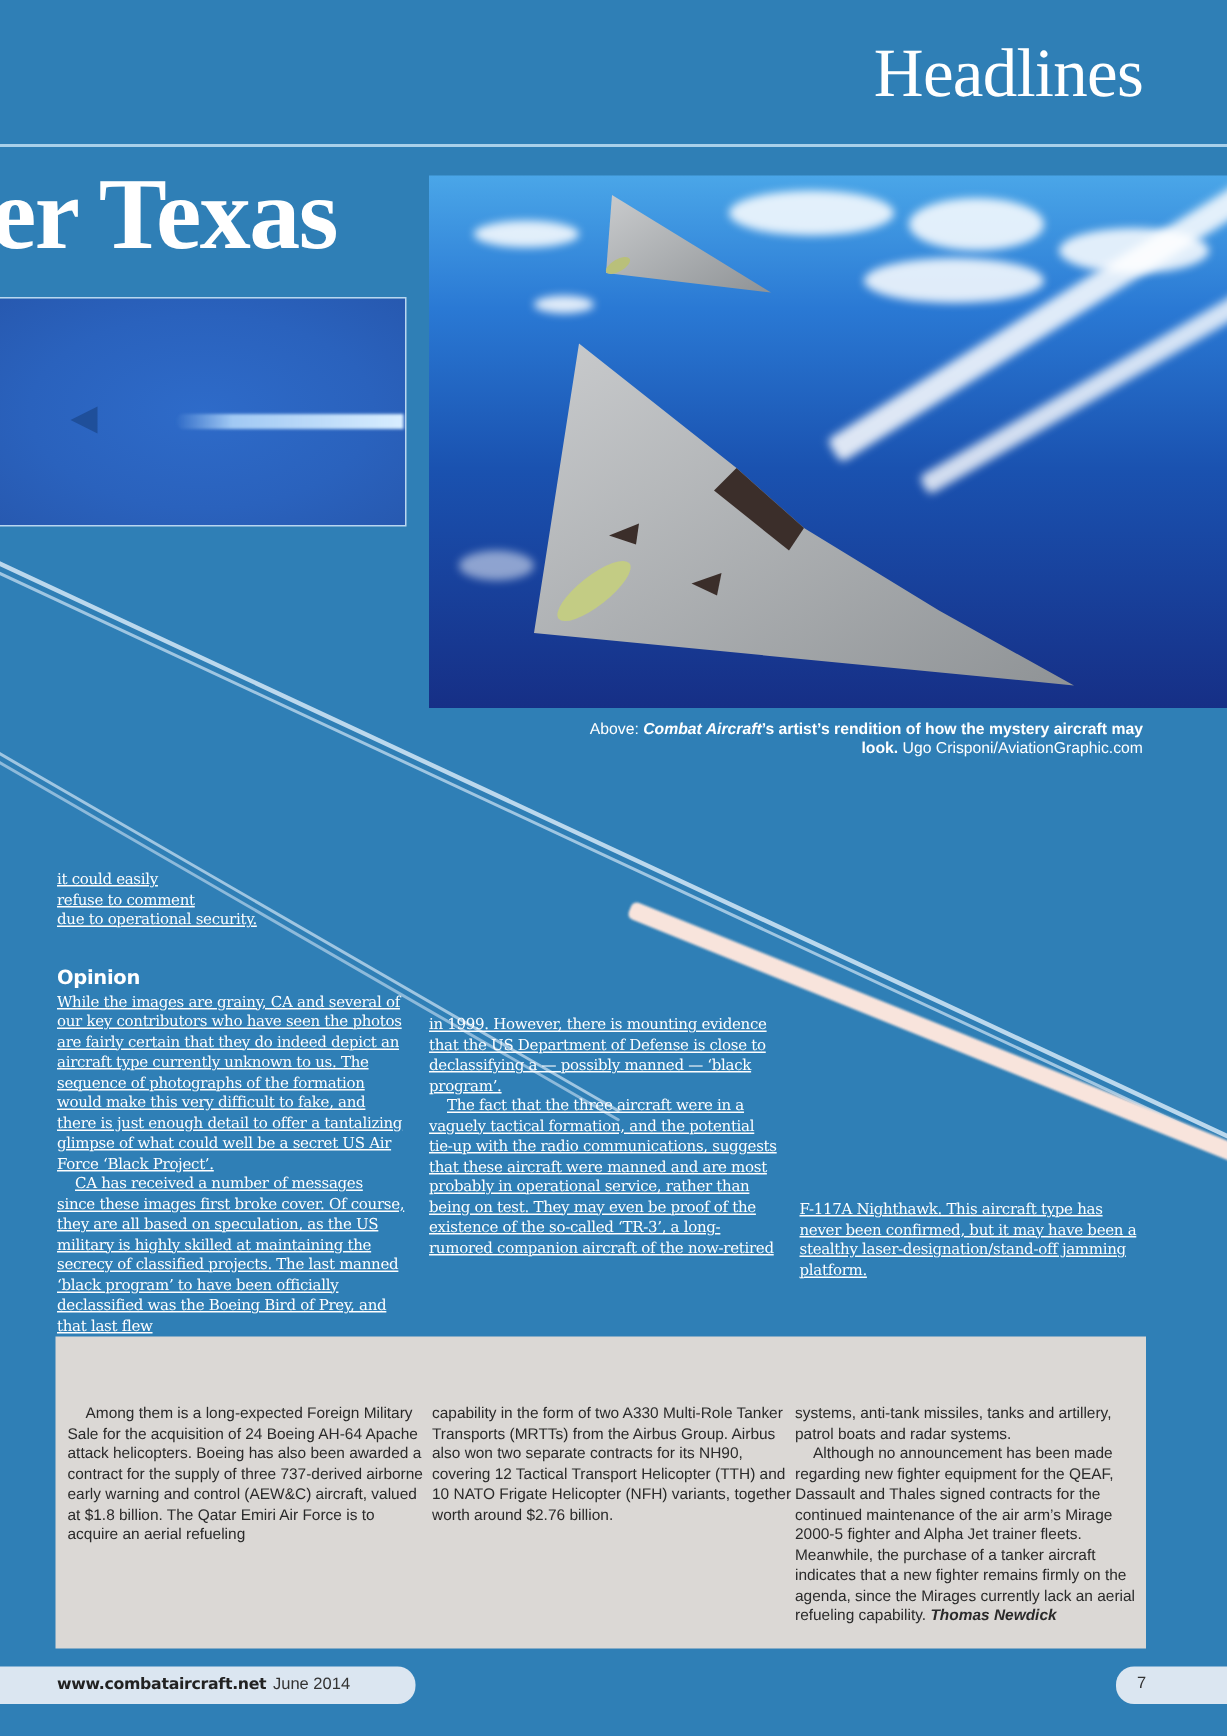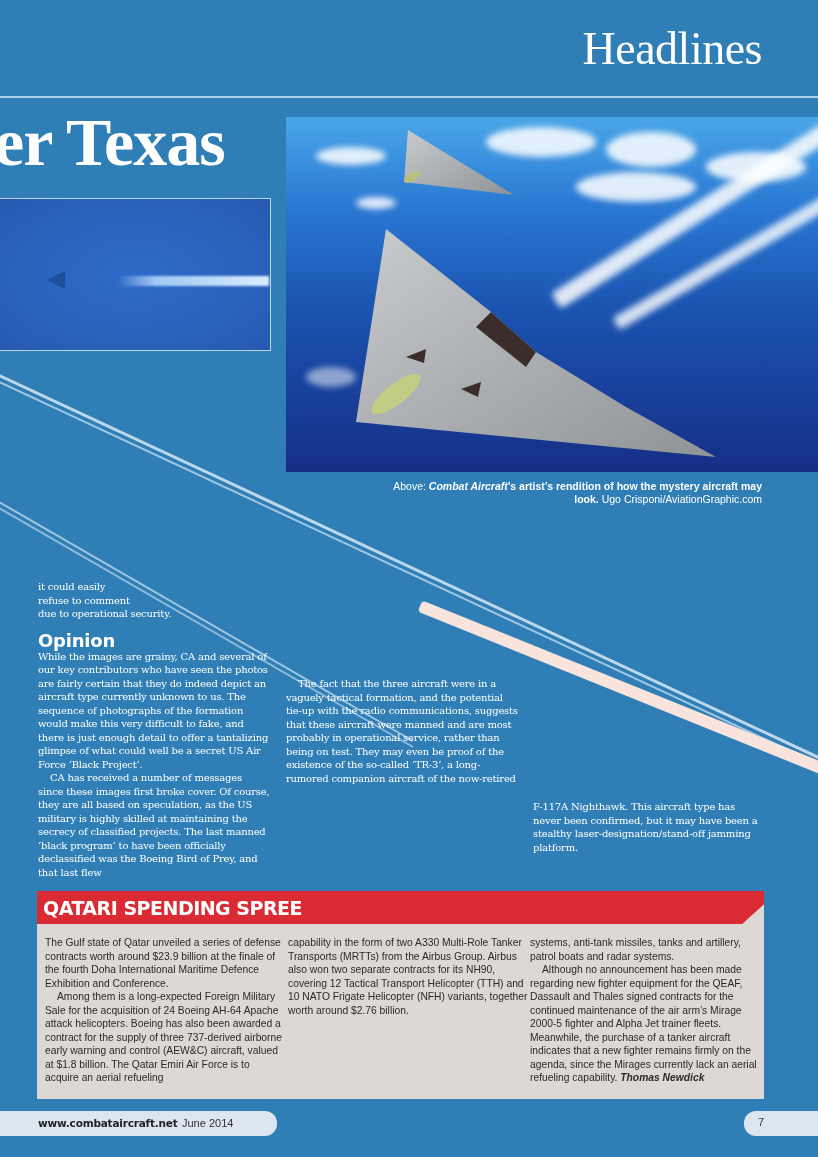--- a/index.html
+++ b/index.html
@@ -51,7 +51,7 @@
     position: absolute; font-family: "DejaVu Serif", serif; font-size: 10px;
     line-height: 13.5px; color: #fff; letter-spacing: -0.2px;
   }
-  .body-text p { margin: 0; }
+  .body-text p { margin: 0; text-decoration: underline; }
   .indent { text-indent: 12px; }
   .opinion-head {
     font-family: "DejaVu Sans", sans-serif; font-weight: bold; font-size: 18px; line-height: 18px;

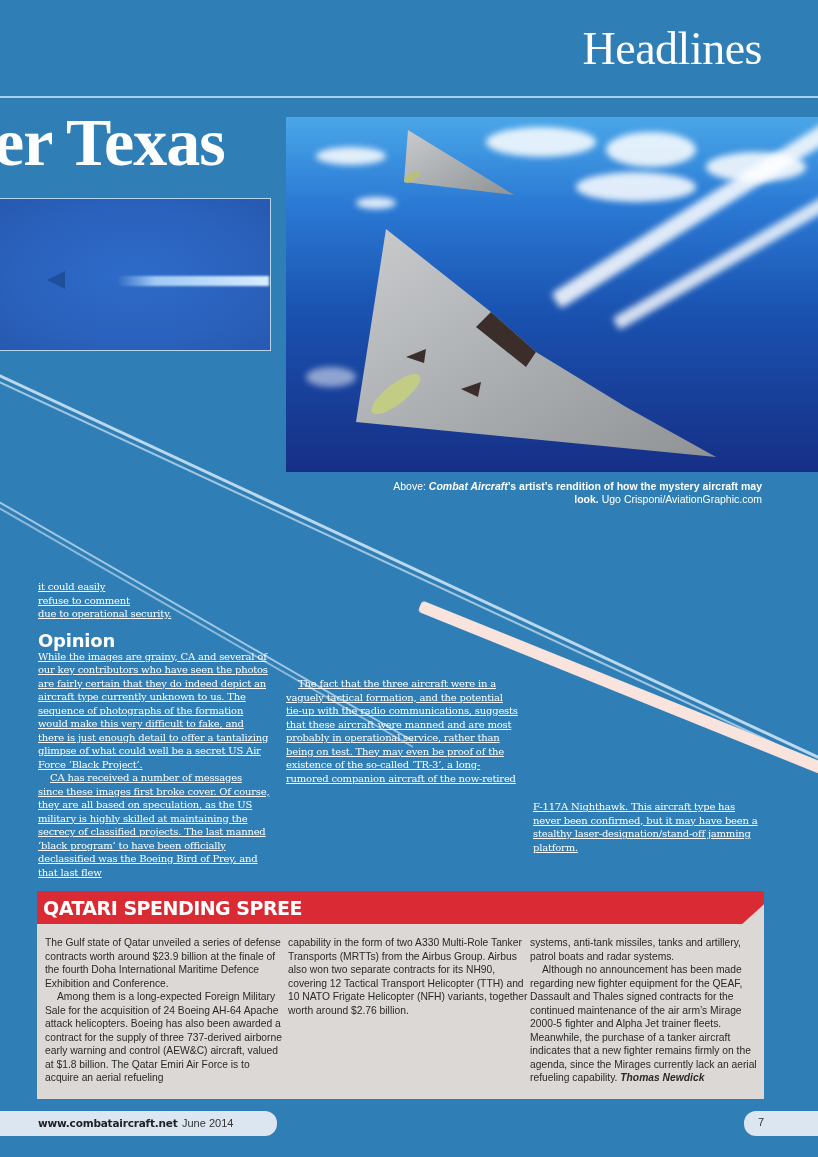--- a/index.html
+++ b/index.html
@@ -54,8 +54,8 @@
   .body-text p { margin: 0; text-decoration: underline; }
   .indent { text-indent: 12px; }
   .opinion-head {
-    font-family: "DejaVu Sans", sans-serif; font-weight: bold; font-size: 18px; line-height: 18px;
-    margin: 11px 0 0 0;
+    font-family: "DejaVu Sans", sans-serif; font-weight: bold; font-size: 13px; line-height: 18px;
+    margin: 23px 0 0 0;
   }
   .box {
     position: absolute; left: 37px; top: 891px; width: 727px; height: 208px;

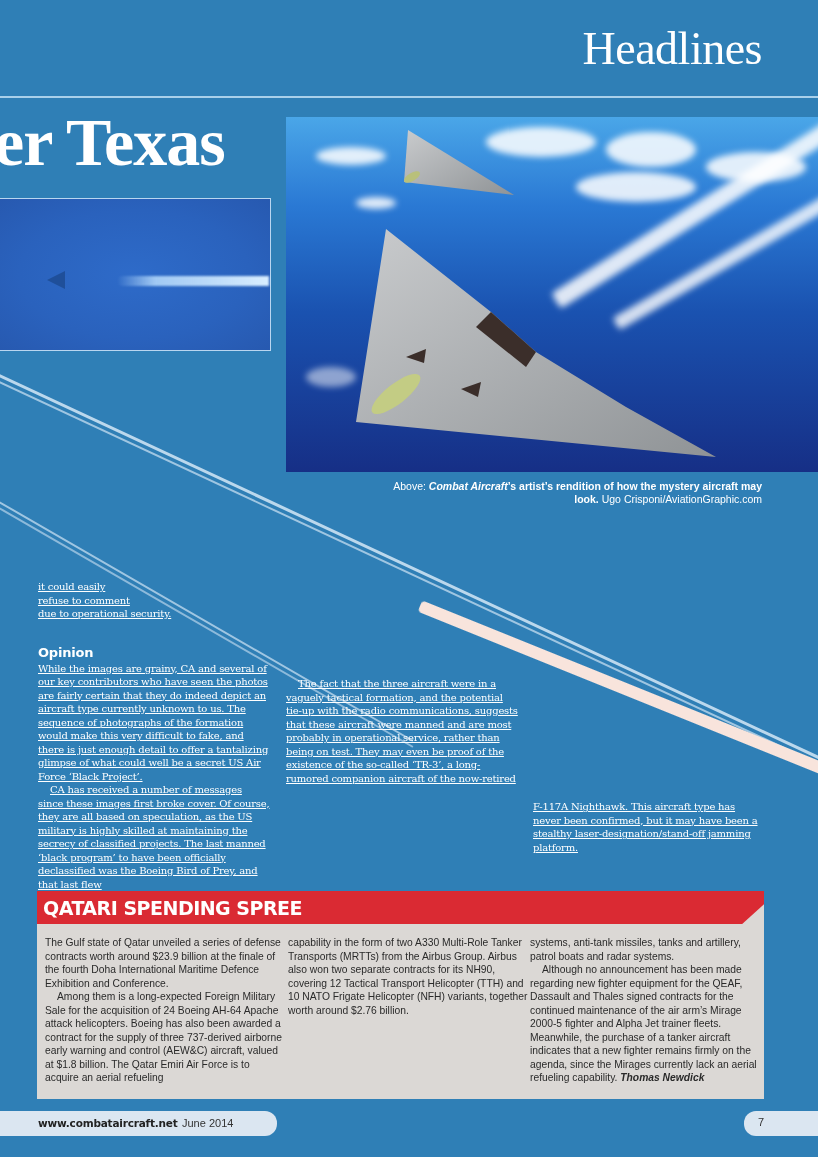--- a/index.html
+++ b/index.html
@@ -159,6 +159,7 @@
 </div>
 
 <div class="body-text" style="left:286px;top:677px;width:232px;">
+  <p>in 1999. However, there is mounting evidence that the US Department of Defense is close to declassifying a — possibly manned — ‘black program’.</p>
   <p class="indent">The fact that the three aircraft were in a vaguely tactical formation, and the potential tie-up with the radio communications, suggests that these aircraft were manned and are most probably in operational service, rather than being on test. They may even be proof of the existence of the so-called ‘TR-3’, a long-rumored companion aircraft of the now-retired</p>
 </div>
 

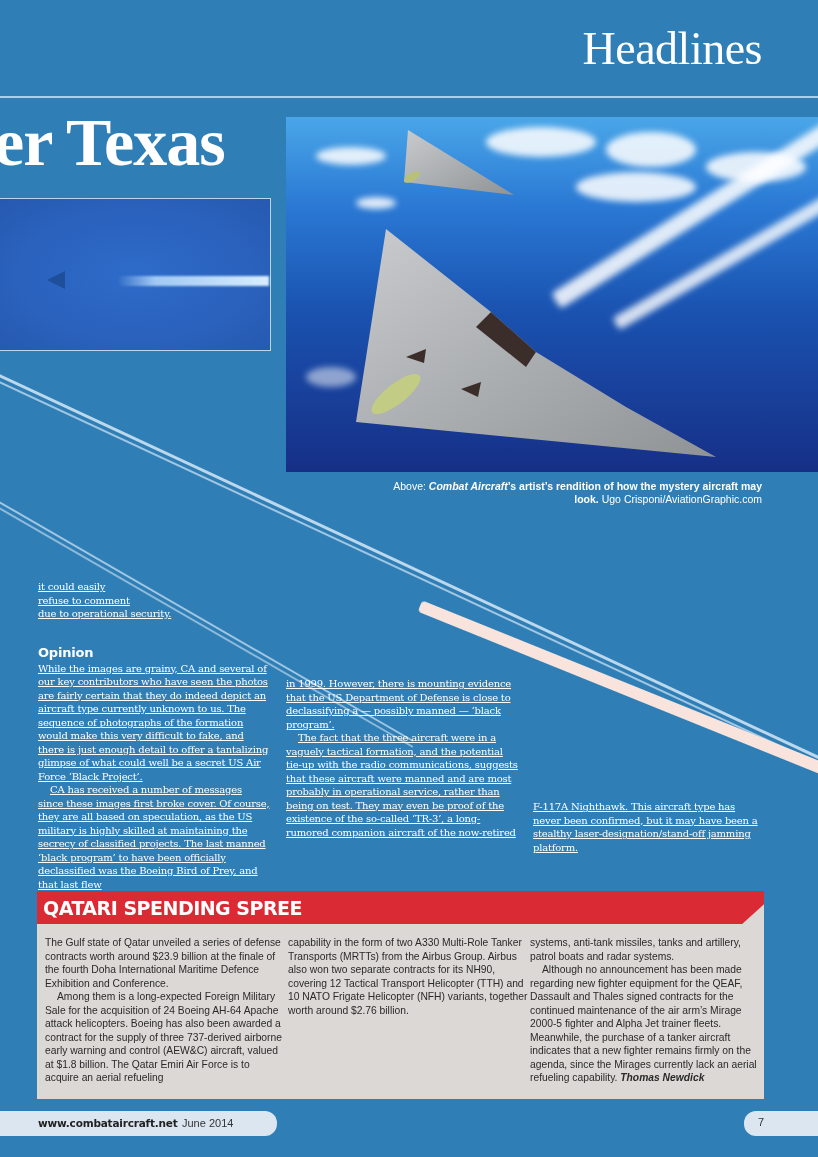--- a/index.html
+++ b/index.html
@@ -168,9 +168,6 @@
 </div>
 
 <div class="box">
-  <div class="box-header">
-    <div class="box-title">QATARI SPENDING SPREE</div>
-  </div>
   <div class="box-col" style="left:8px;">
     <p>The Gulf state of Qatar unveiled a series of defense contracts worth around $23.9 billion at the finale of the fourth Doha International Maritime Defence Exhibition and Conference.</p>
     <p class="indent">Among them is a long-expected Foreign Military Sale for the acquisition of 24 Boeing AH-64 Apache attack helicopters. Boeing has also been awarded a contract for the supply of three 737-derived airborne early warning and control (AEW&amp;C) aircraft, valued at $1.8 billion. The Qatar Emiri Air Force is to acquire an aerial refueling</p>

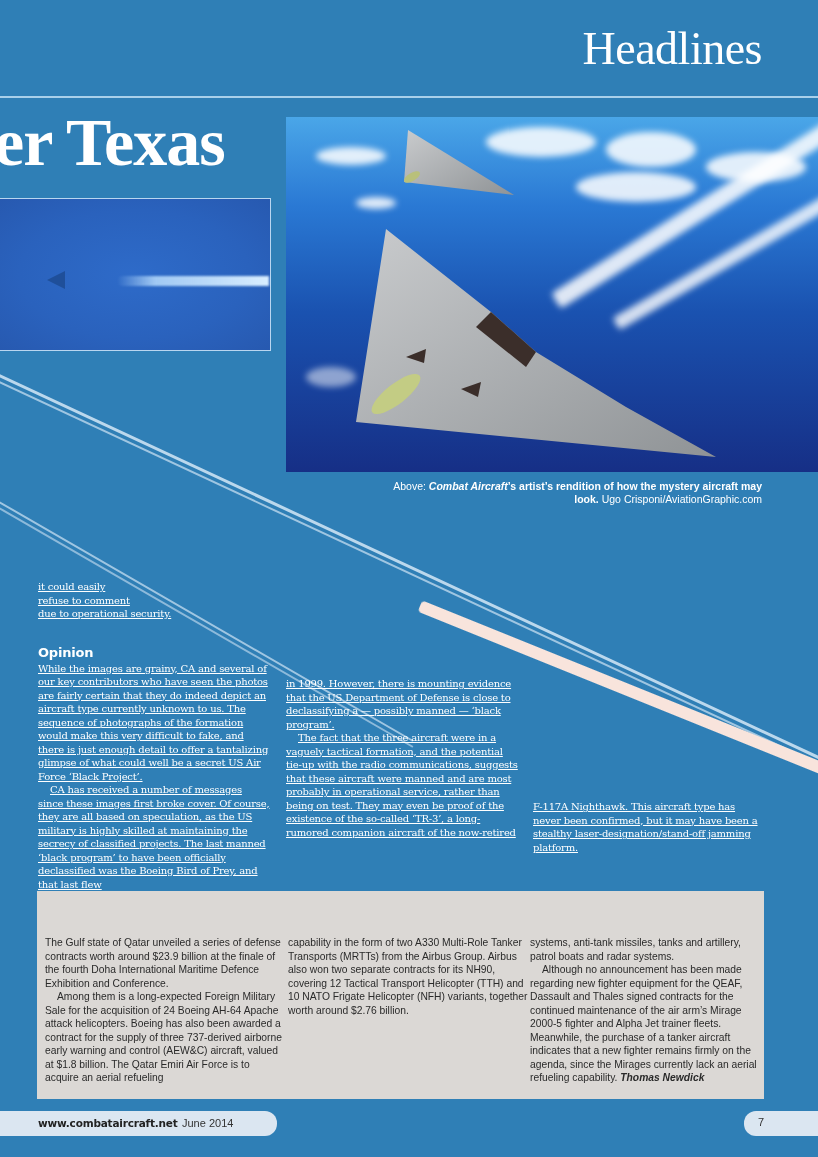--- a/index.html
+++ b/index.html
@@ -169,7 +169,6 @@
 
 <div class="box">
   <div class="box-col" style="left:8px;">
-    <p>The Gulf state of Qatar unveiled a series of defense contracts worth around $23.9 billion at the finale of the fourth Doha International Maritime Defence Exhibition and Conference.</p>
     <p class="indent">Among them is a long-expected Foreign Military Sale for the acquisition of 24 Boeing AH-64 Apache attack helicopters. Boeing has also been awarded a contract for the supply of three 737-derived airborne early warning and control (AEW&amp;C) aircraft, valued at $1.8 billion. The Qatar Emiri Air Force is to acquire an aerial refueling</p>
   </div>
   <div class="box-col" style="left:251px;">

